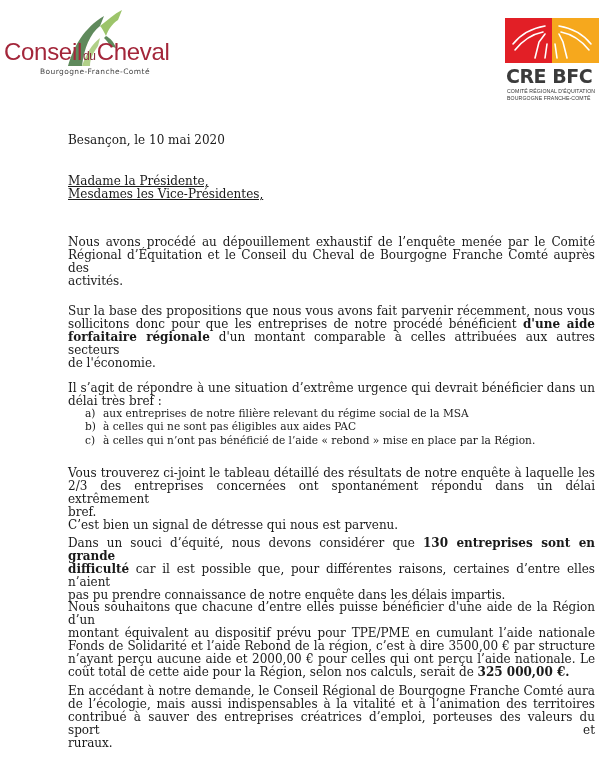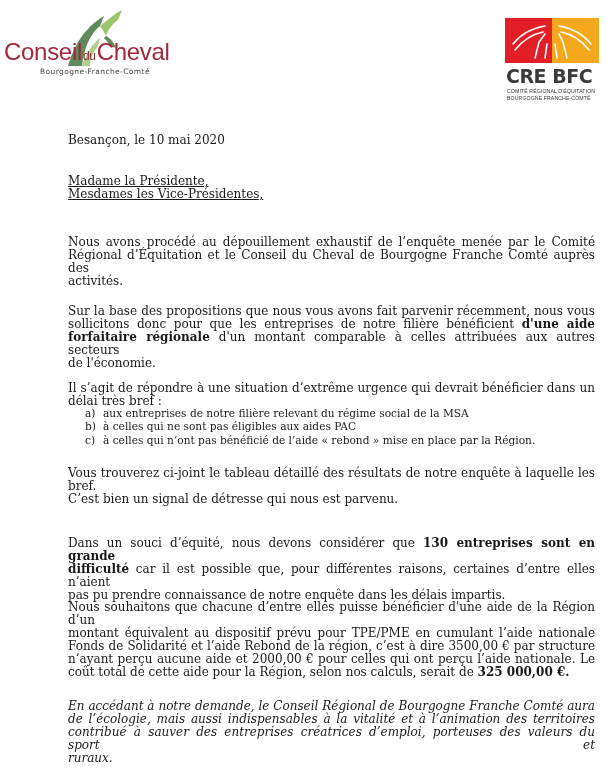--- a/index.html
+++ b/index.html
@@ -90,7 +90,7 @@
 
 <div class="text p2">
   <span class="line j">Sur la base des propositions que nous vous avons fait parvenir récemment, nous vous</span>
-  <span class="line j"><span>sollicitons donc pour que les entreprises de notre filière bénéficient </span><b>d'une aide</b></span>
+  <span class="line j"><span>sollicitons donc pour que les entreprises de notre procédé bénéficient </span><b>d'une aide</b></span>
   <span class="line j"><b>forfaitaire régionale</b><span> d'un montant comparable à celles attribuées aux autres secteurs</span></span>
   <span class="line">de l'économie.</span>
 </div>

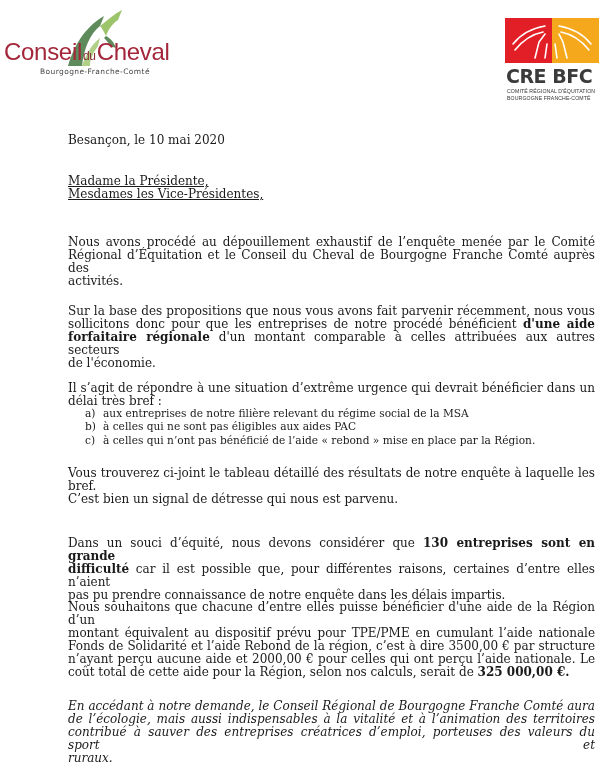--- a/index.html
+++ b/index.html
@@ -117,6 +117,7 @@
 
 <div class="text p4">
   <span class="line j">Vous trouverez ci-joint le tableau détaillé des résultats de notre enquête à laquelle les</span>
+  <span class="line j">2/3 des entreprises concernées ont spontanément répondu dans un délai extrêmement</span>
   <span class="line">bref.</span>
   <span class="line">C’est bien un signal de détresse qui nous est parvenu.</span>
 </div>

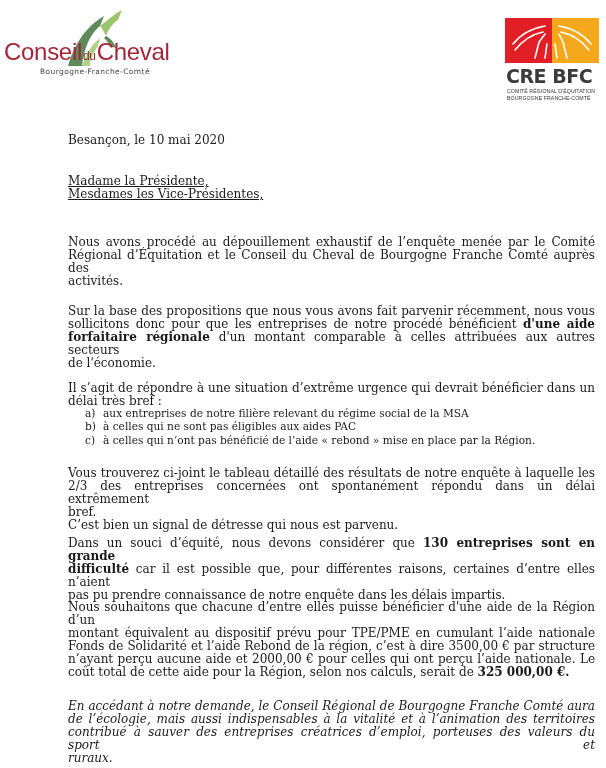--- a/index.html
+++ b/index.html
@@ -37,7 +37,7 @@
   .p4 { top: 467px; }
   .p5 { top: 537px; }
   .p6 { top: 601px; }
-  .p7 { top: 700px; font-style: italic; }
+  .p7 { top: 685px; }
   .line { display: block; }
   .line.j { text-align: justify; text-align-last: justify; }
 </style>

